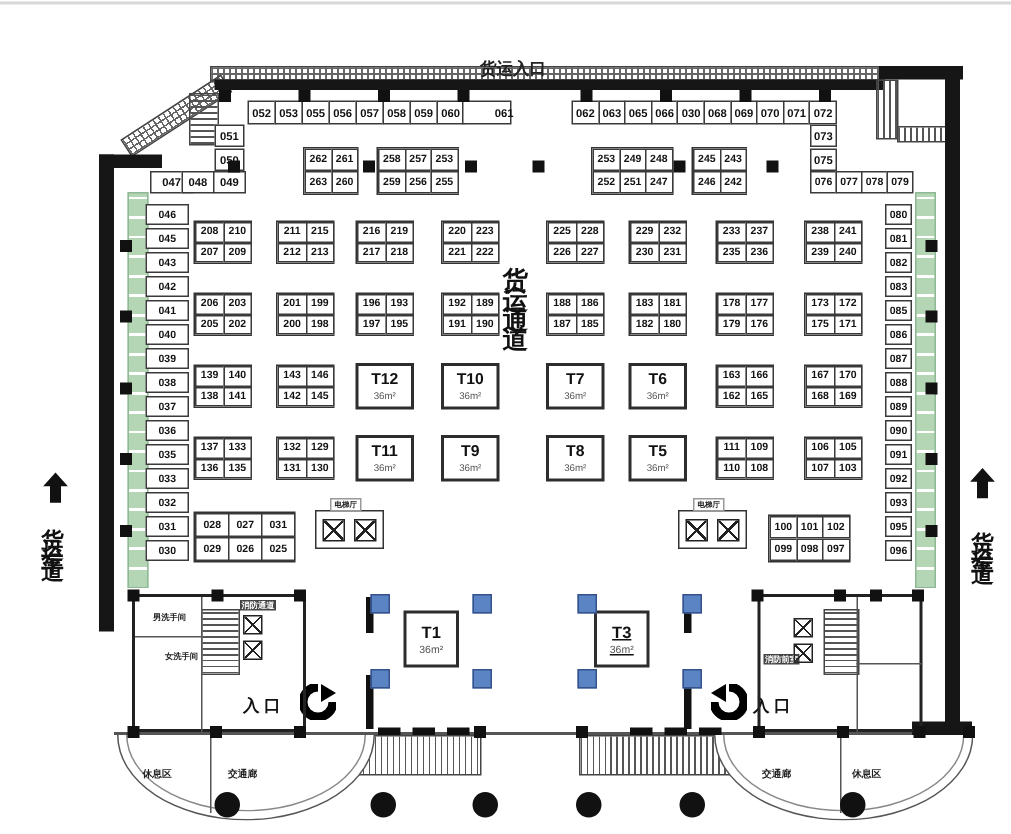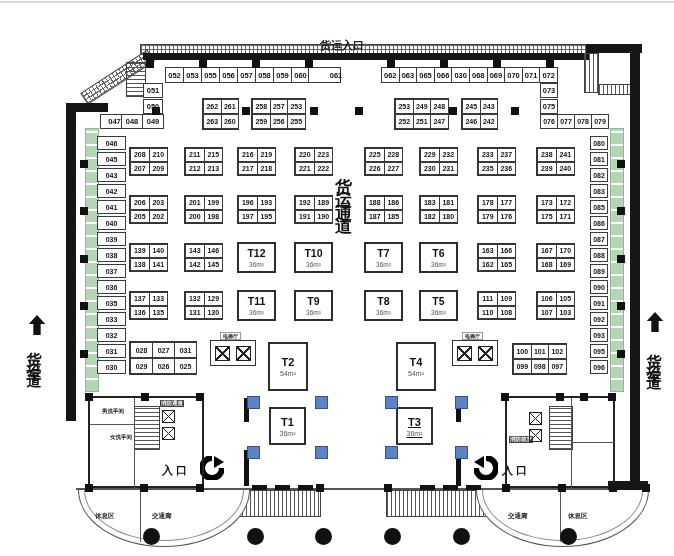--- a/index.html
+++ b/index.html
@@ -387,10 +387,6 @@
     <div class="cell" style="left: 513px; top: 359px; width: 18.5px; height: 15px; font-size: 7px;">099</div>
     <div class="cell" style="left: 530.5px; top: 359px; width: 18.5px; height: 15px; font-size: 7px;">098</div>
     <div class="cell" style="left: 548px; top: 359px; width: 18.5px; height: 15px; font-size: 7px;">097</div>
-    <div class="tbox" style="left: 268px; top: 342px; width: 40px; height: 49px;">
-      <div class="tname" style="font-size: 11px;">T2</div>
-      <div class="tsize" style="font-size: 7px;">54m²</div>
-    </div>
     <div class="tbox" style="left: 396px; top: 342px; width: 40px; height: 49px;">
       <div class="tname" style="font-size: 11px;">T4</div>
       <div class="tsize" style="font-size: 7px;">54m²</div>

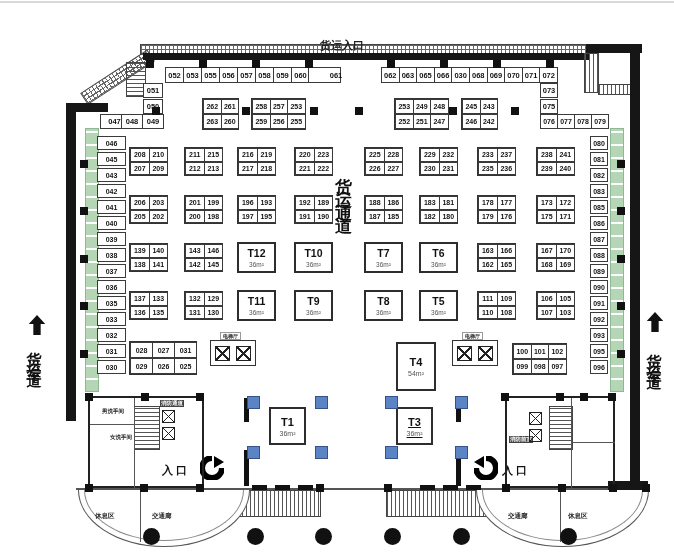--- a/index.html
+++ b/index.html
@@ -387,10 +387,6 @@
     <div class="cell" style="left: 513px; top: 359px; width: 18.5px; height: 15px; font-size: 7px;">099</div>
     <div class="cell" style="left: 530.5px; top: 359px; width: 18.5px; height: 15px; font-size: 7px;">098</div>
     <div class="cell" style="left: 548px; top: 359px; width: 18.5px; height: 15px; font-size: 7px;">097</div>
-    <div class="tbox" style="left: 396px; top: 342px; width: 40px; height: 49px;">
-      <div class="tname" style="font-size: 11px;">T4</div>
-      <div class="tsize" style="font-size: 7px;">54m²</div>
-    </div>
     <div class="tbox" style="left: 269px; top: 407px; width: 37px; height: 38px;">
       <div class="tname" style="font-size: 11px; text-align: right;">T1</div>
       <div class="tsize" style="font-size: 7px;">36m²</div>

